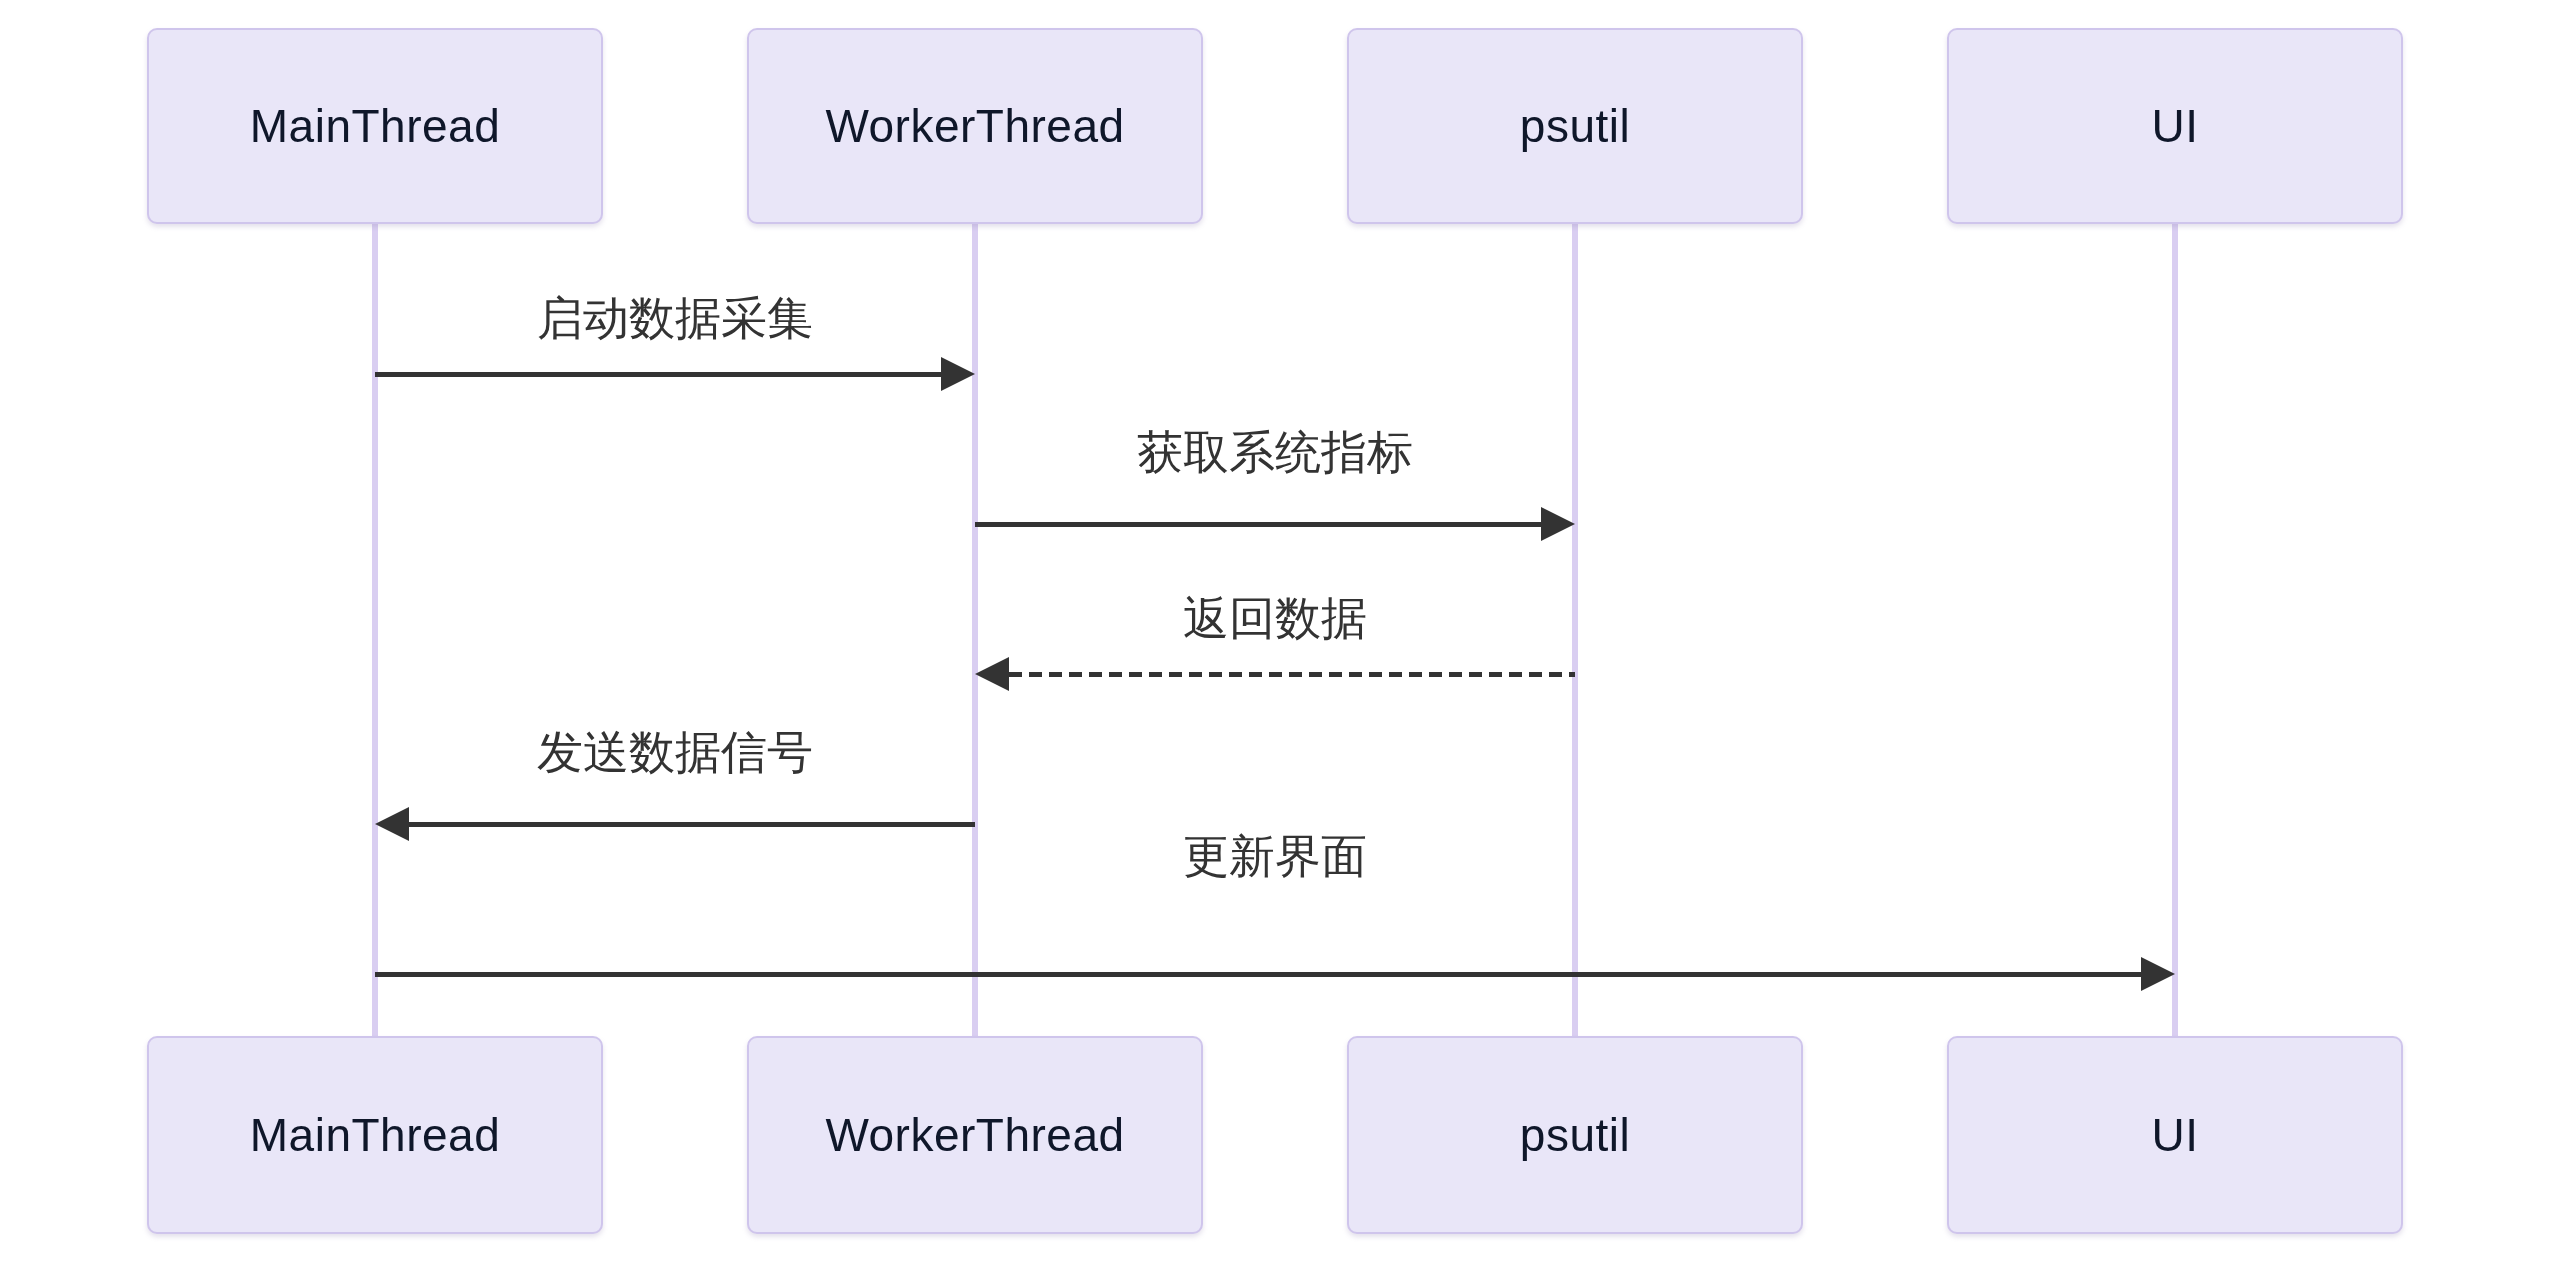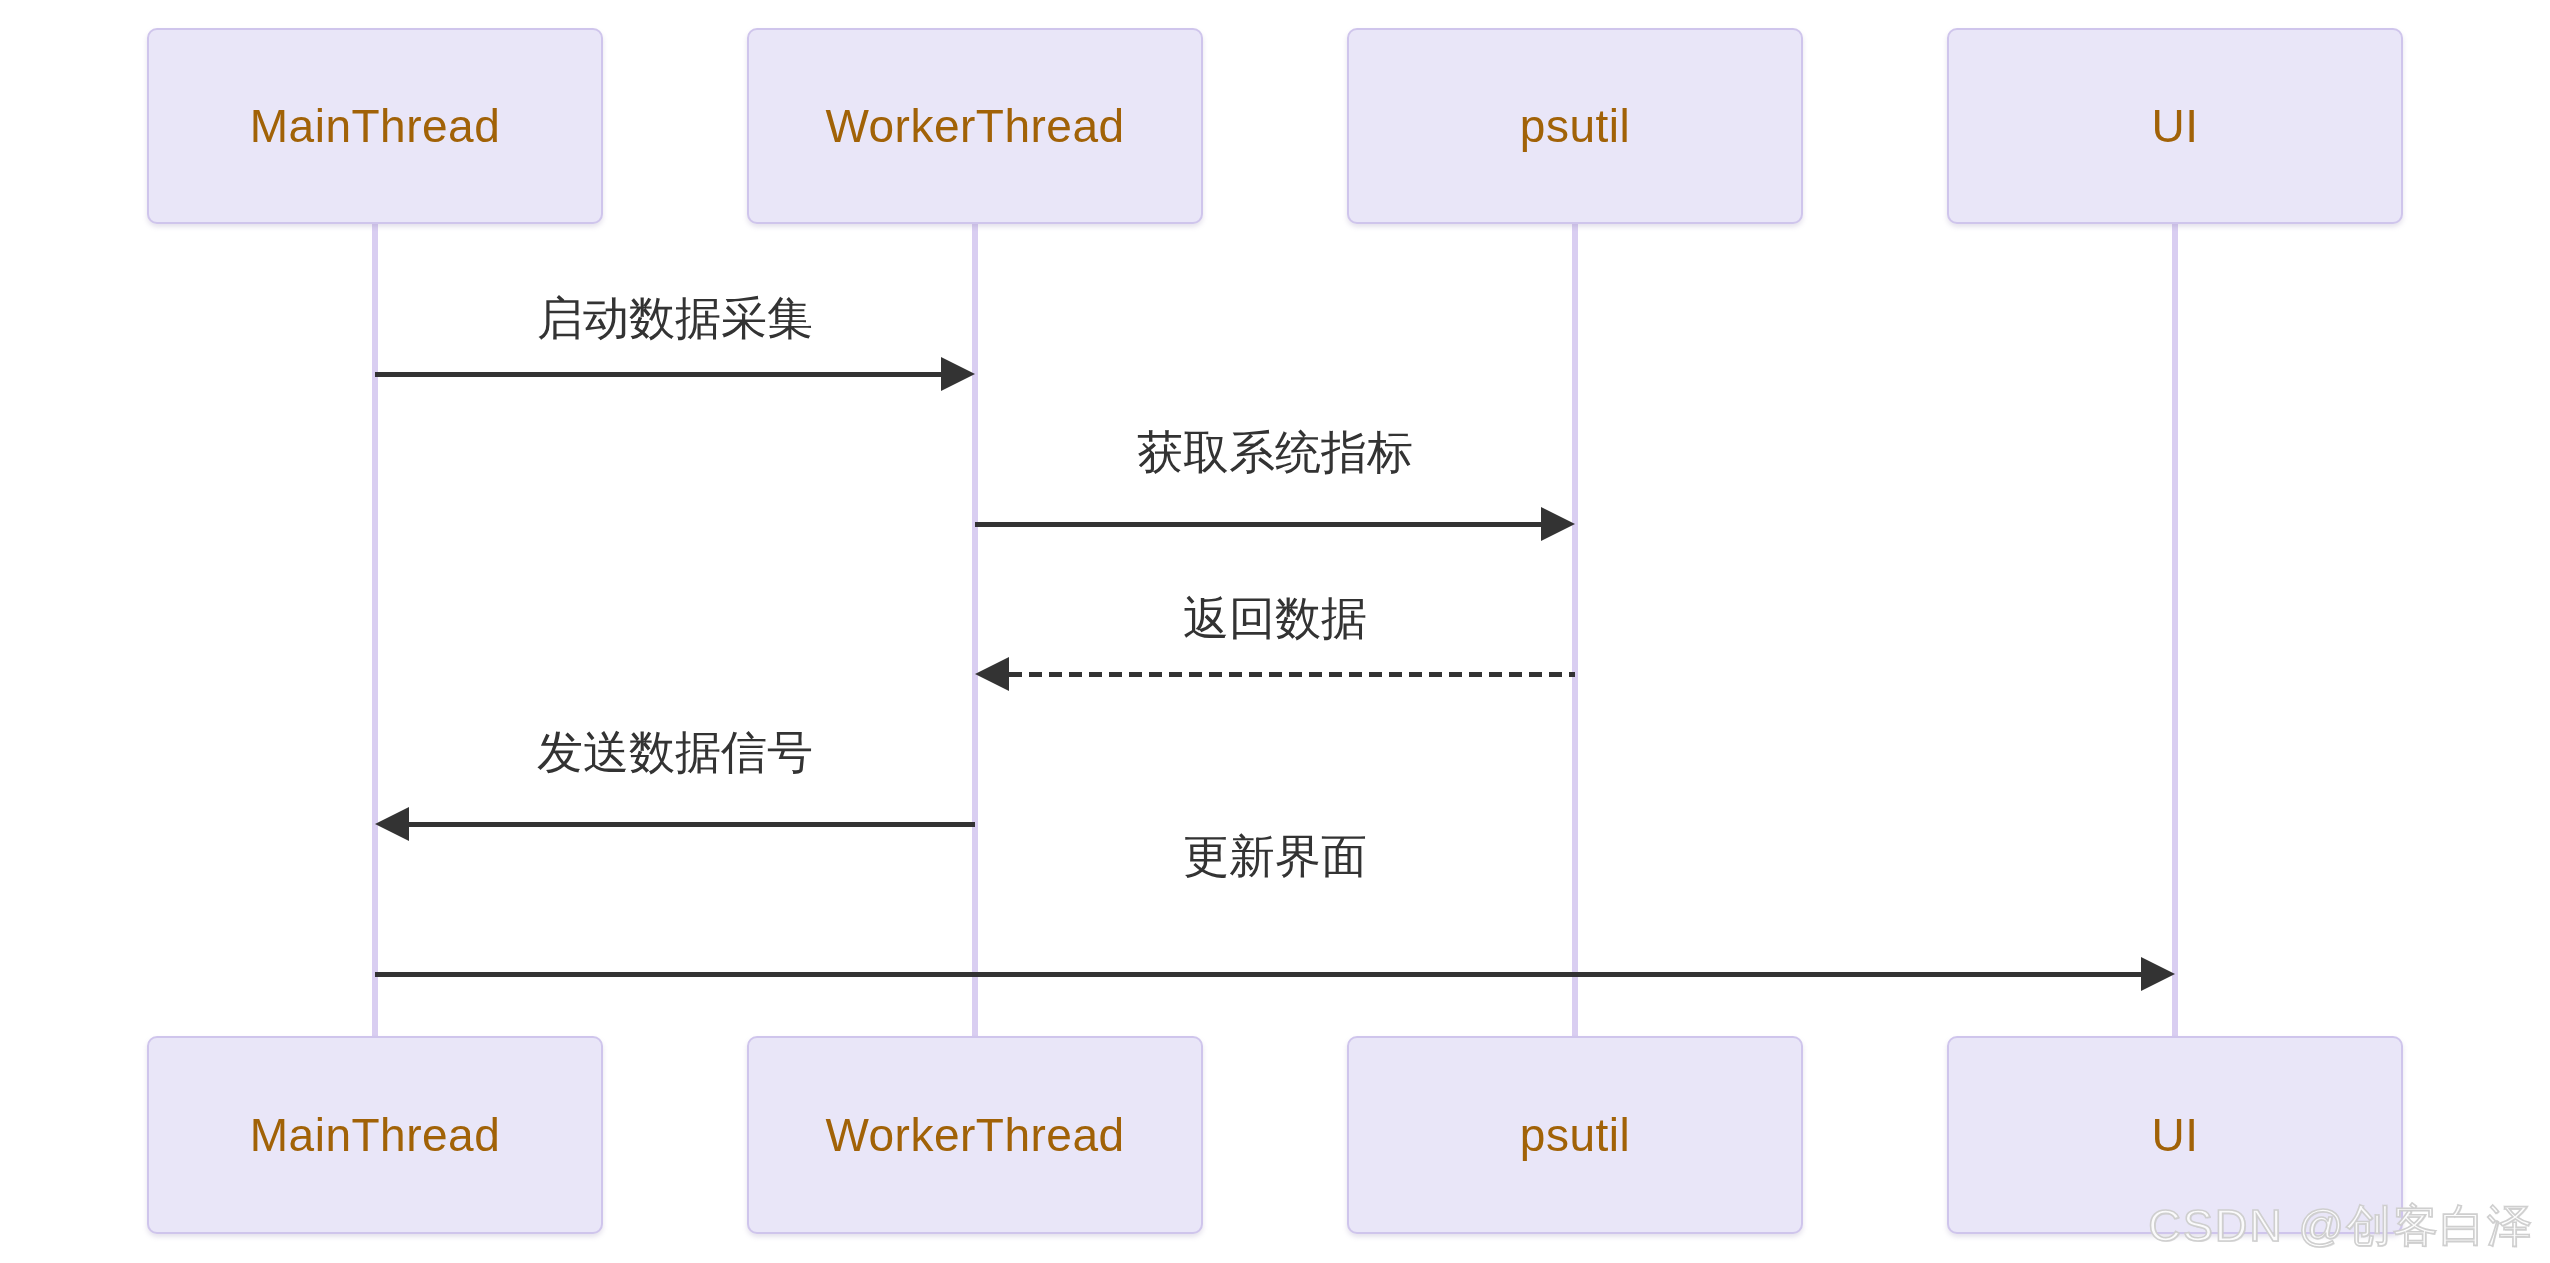--- a/index.html
+++ b/index.html
@@ -43,7 +43,7 @@
   .actor.bottom { top: 1036px; height: 198px; }
   .actor .actor-label {
     font-size: 46px;
-    color: #a16207;
+    color: #0f172a;
     letter-spacing: 0.5px;
   }
 

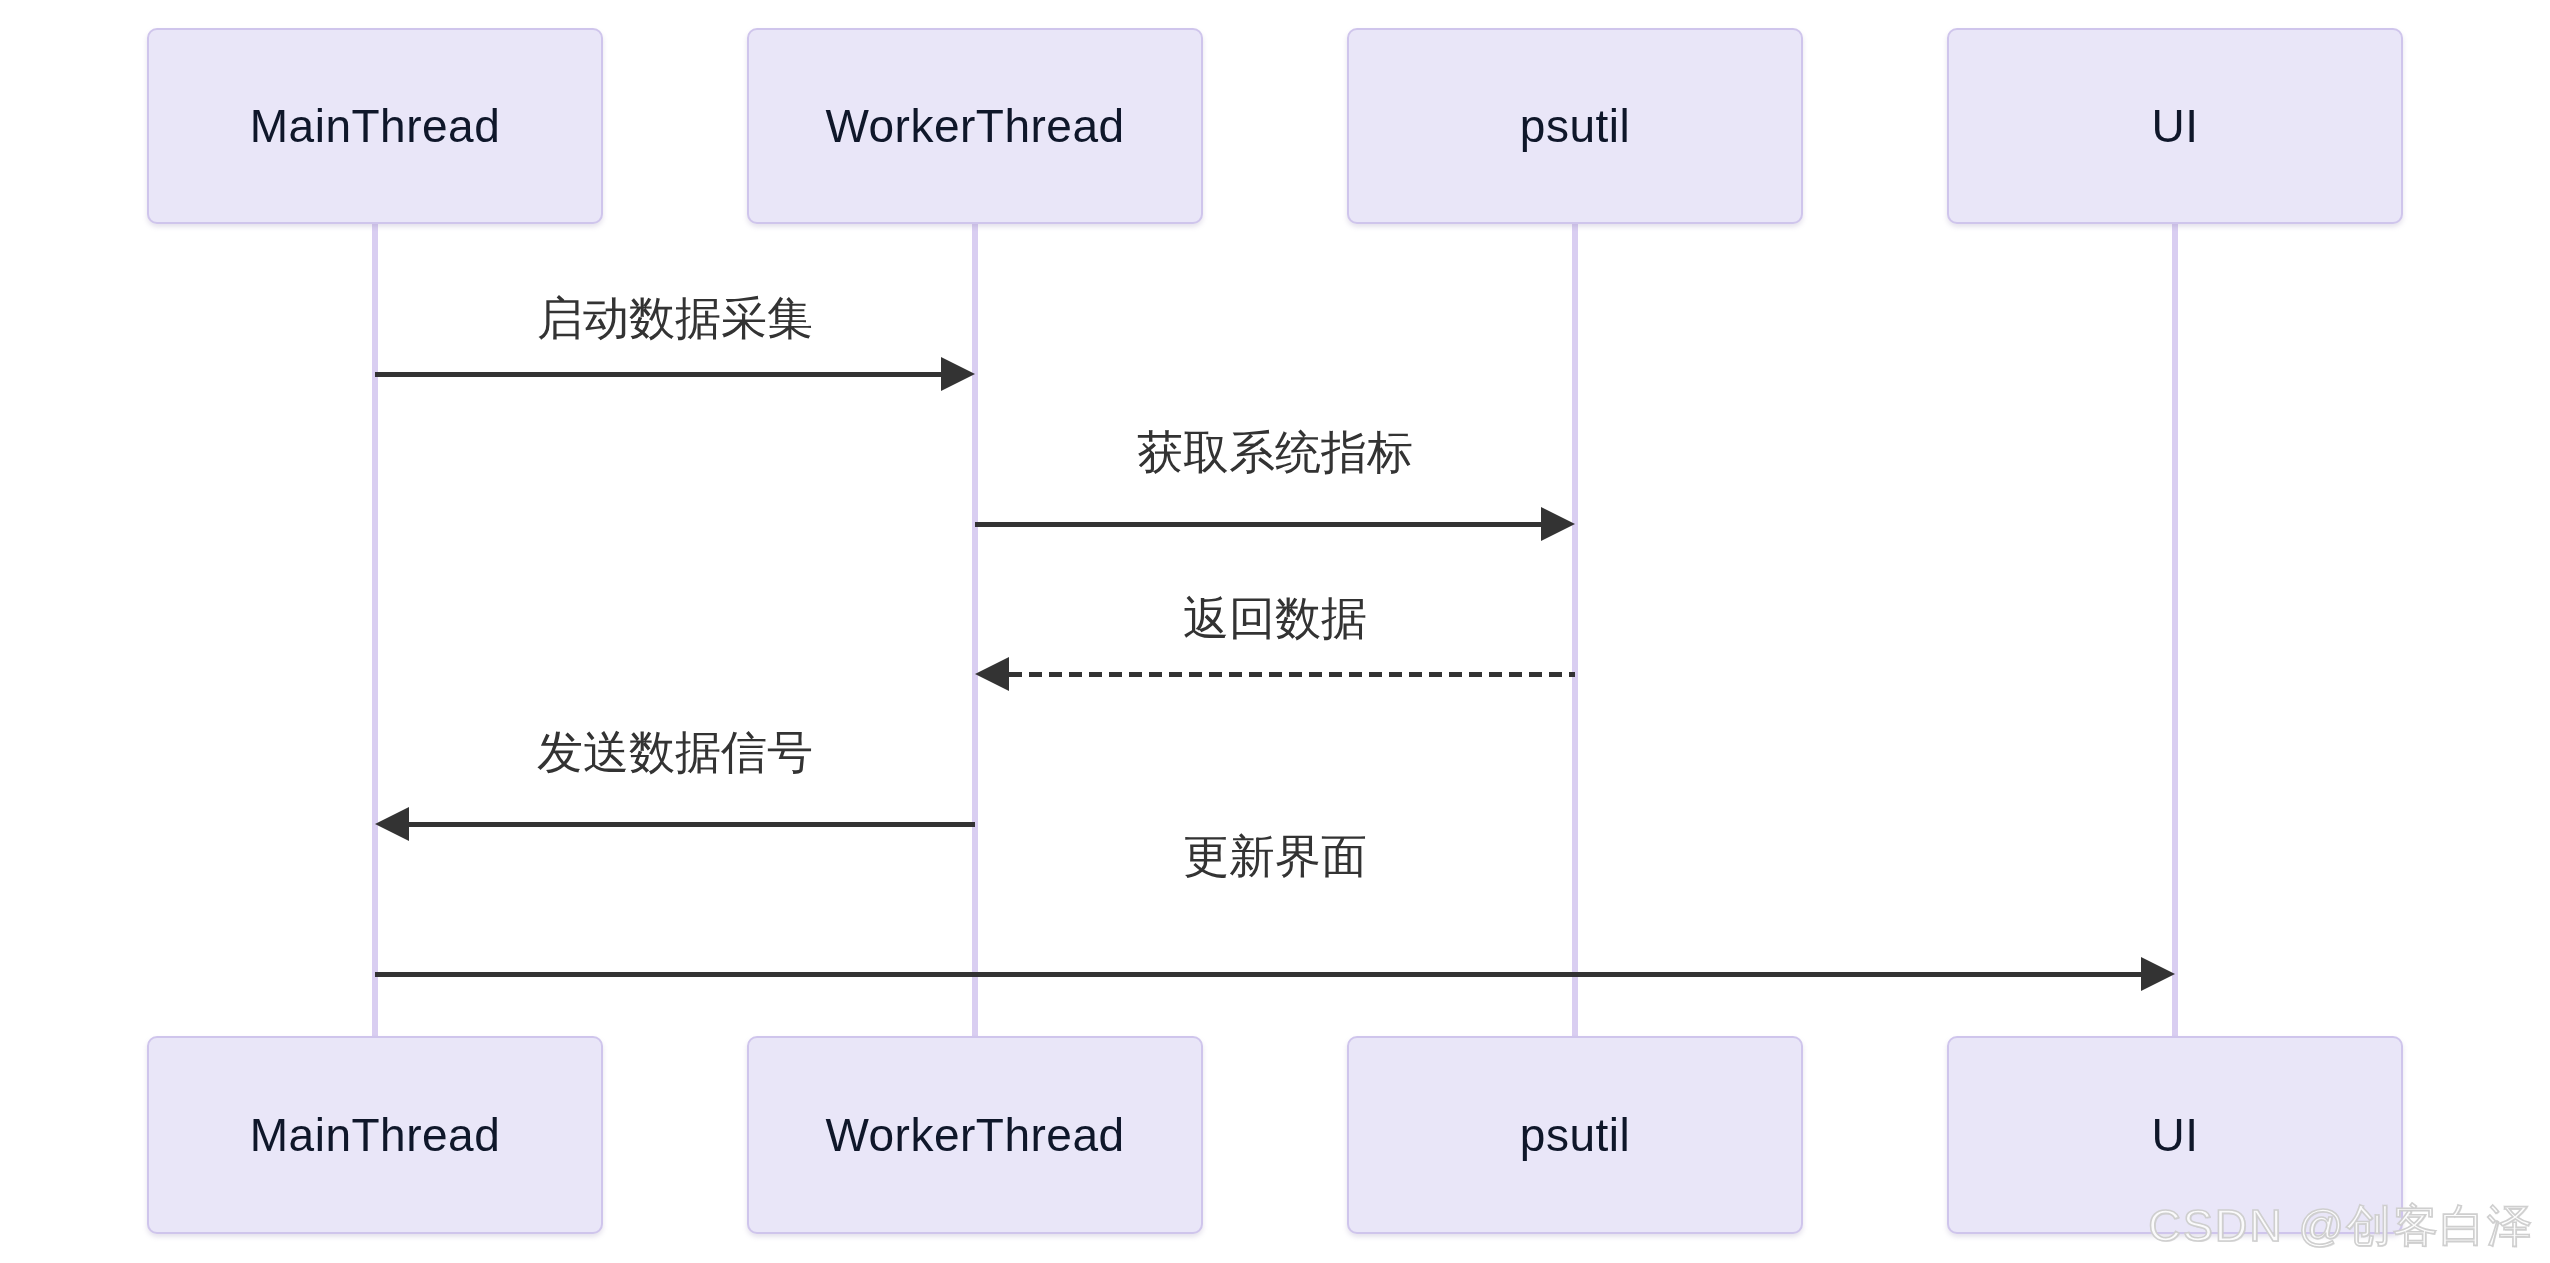--- a/index.html
+++ b/index.html
@@ -155,7 +155,6 @@
     <span class="actor-label">UI</span>
   </div>
 
-  <div class="watermark">CSDN @创客白泽</div>
 
 </div>
 

